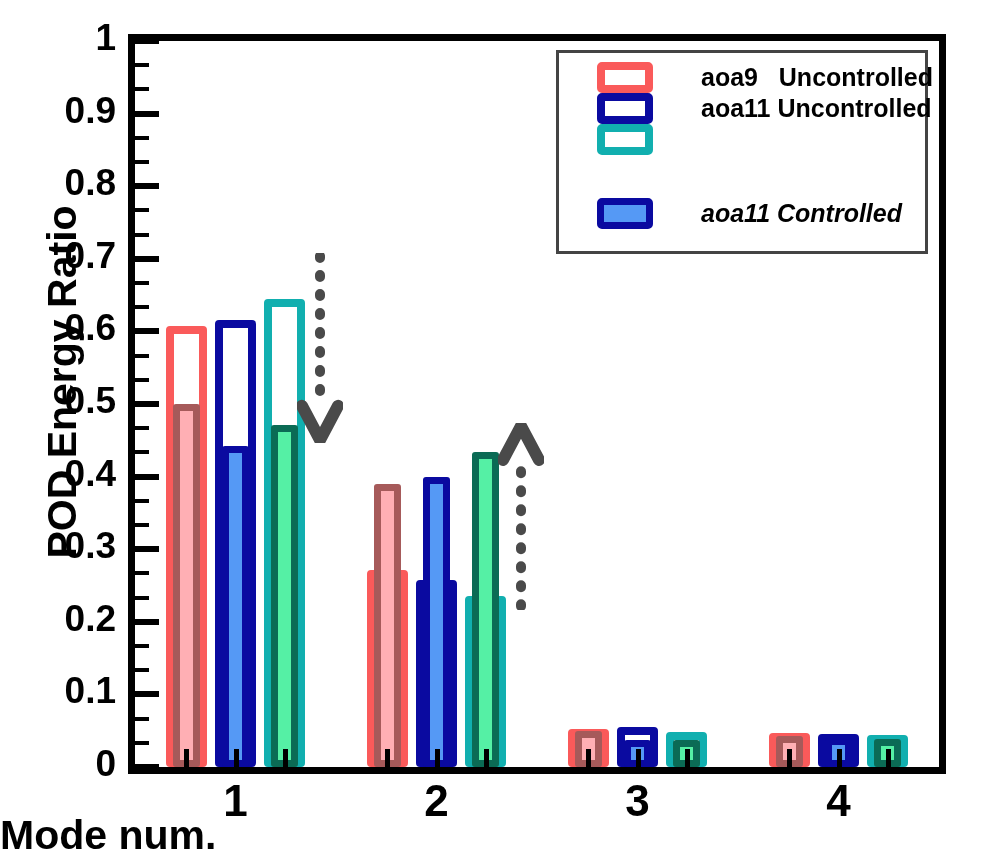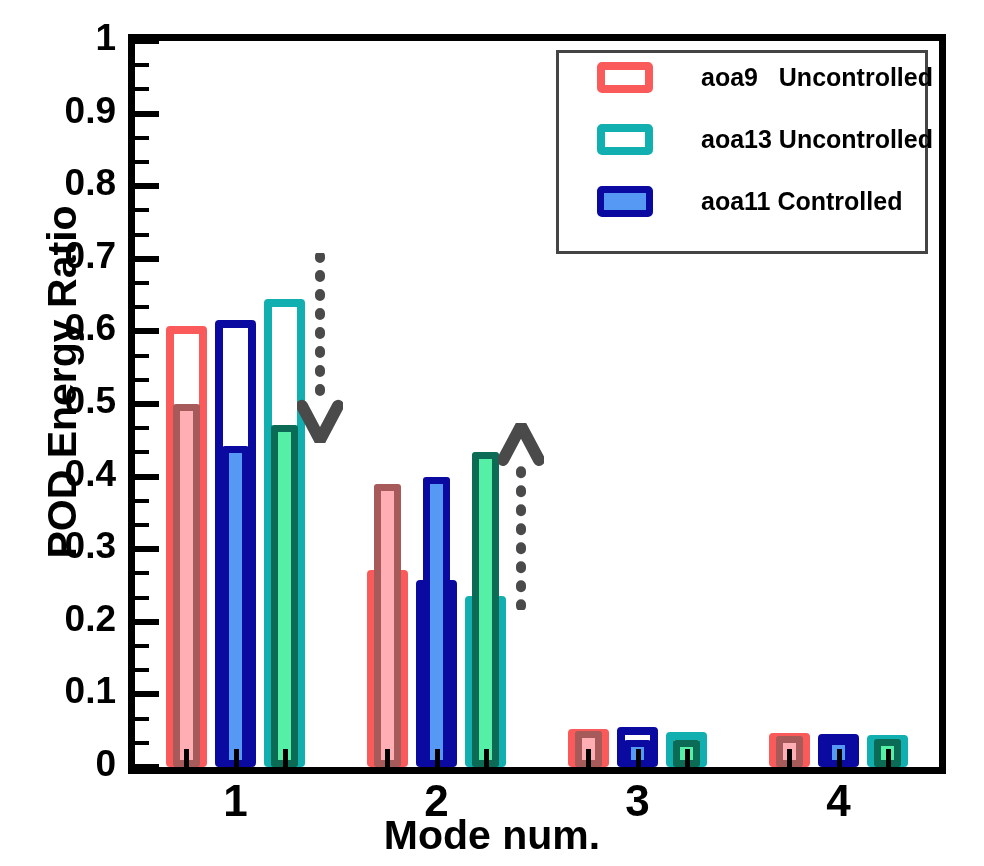--- a/index.html
+++ b/index.html
@@ -198,6 +198,10 @@
         <div class="leg-swatch" style="border-color: rgb(250, 90, 90); background: rgb(255, 255, 255);"></div>
         <div class="leg-text">aoa9   Uncontrolled</div>
       </div>
+      <div class="leg-row" style="top: 39px;">
+        <div class="leg-swatch" style="border-color: rgb(10, 10, 160); background: rgb(255, 255, 255);"></div>
+        <div class="leg-text">aoa11 Uncontrolled</div>
+      </div>
       <div class="leg-row" style="top: 70px;">
         <div class="leg-swatch" style="border-color: rgb(17, 175, 175); background: rgb(255, 255, 255);"></div>
         <div class="leg-text">aoa13 Uncontrolled</div>

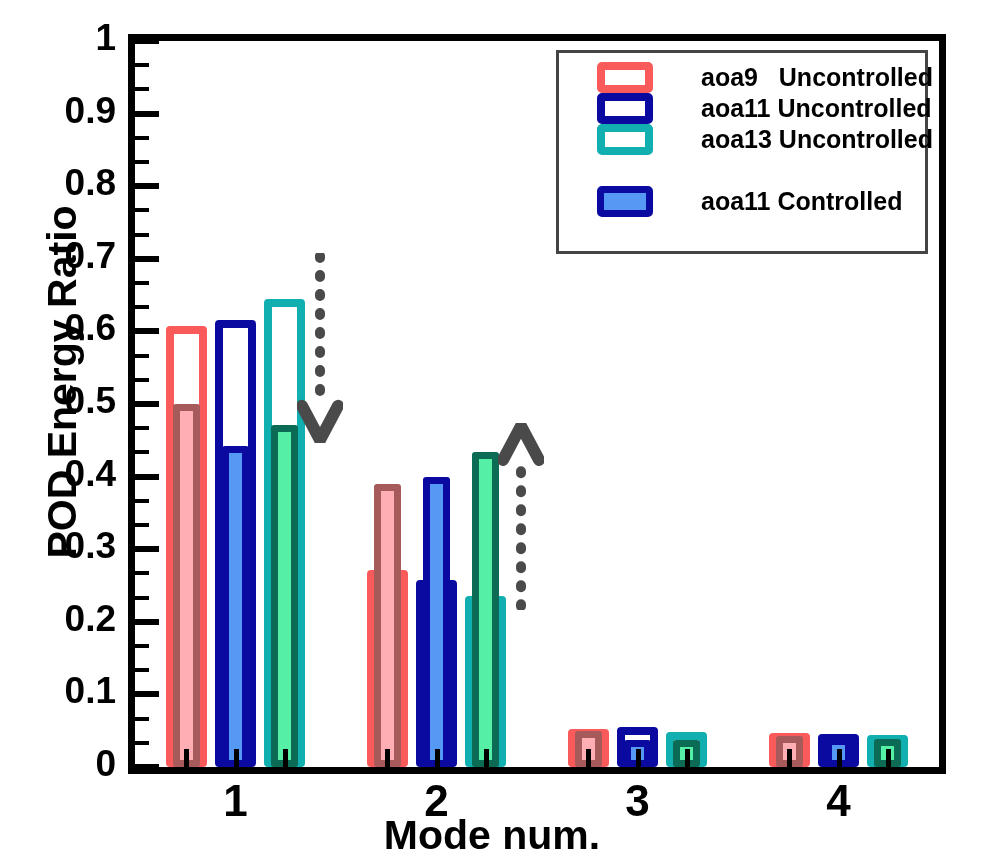--- a/index.html
+++ b/index.html
@@ -204,7 +204,6 @@
       </div>
       <div class="leg-row" style="top: 70px;">
         <div class="leg-swatch" style="border-color: rgb(17, 175, 175); background: rgb(255, 255, 255);"></div>
-        <div class="leg-text">aoa13 Uncontrolled</div>
       </div>
       <div class="leg-row" style="top: 132px;">
         <div class="leg-swatch filled" style="border-color: rgb(10, 10, 160); background: rgb(85, 153, 245);"></div>

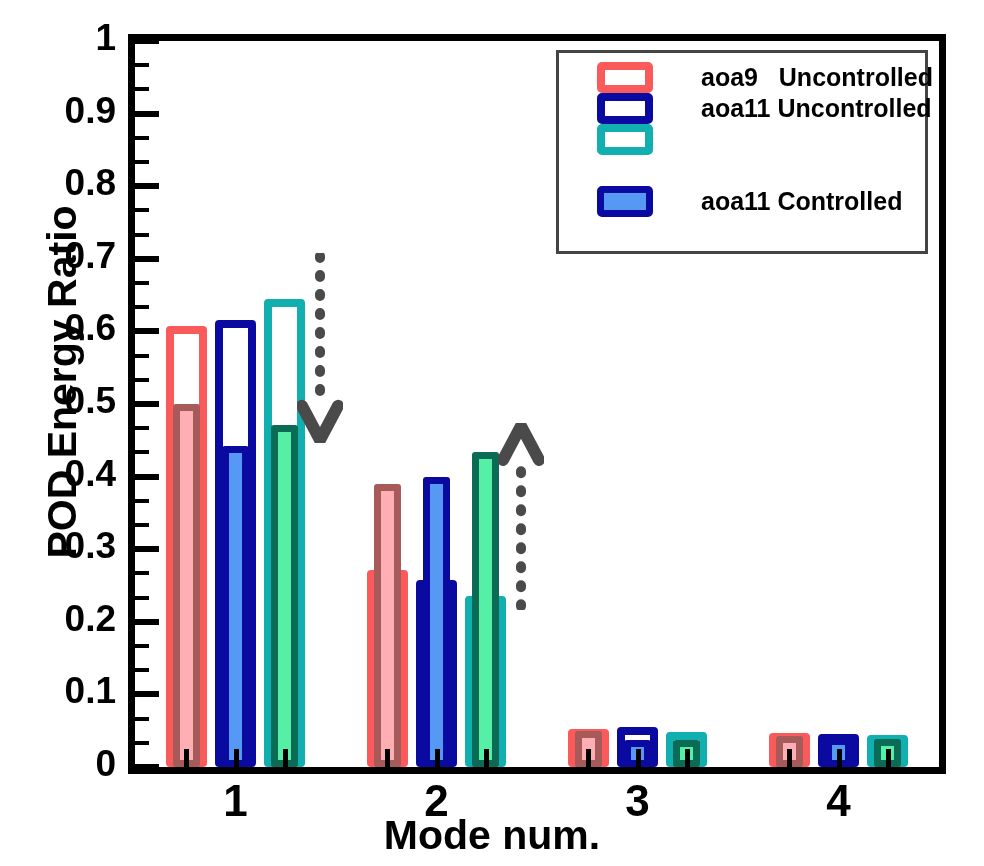--- a/index.html
+++ b/index.html
@@ -205,7 +205,7 @@
       <div class="leg-row" style="top: 70px;">
         <div class="leg-swatch" style="border-color: rgb(17, 175, 175); background: rgb(255, 255, 255);"></div>
       </div>
-      <div class="leg-row" style="top: 132px;">
+      <div class="leg-row" style="top: 144px; font-style: italic;">
         <div class="leg-swatch filled" style="border-color: rgb(10, 10, 160); background: rgb(85, 153, 245);"></div>
         <div class="leg-text">aoa11 Controlled</div>
       </div>

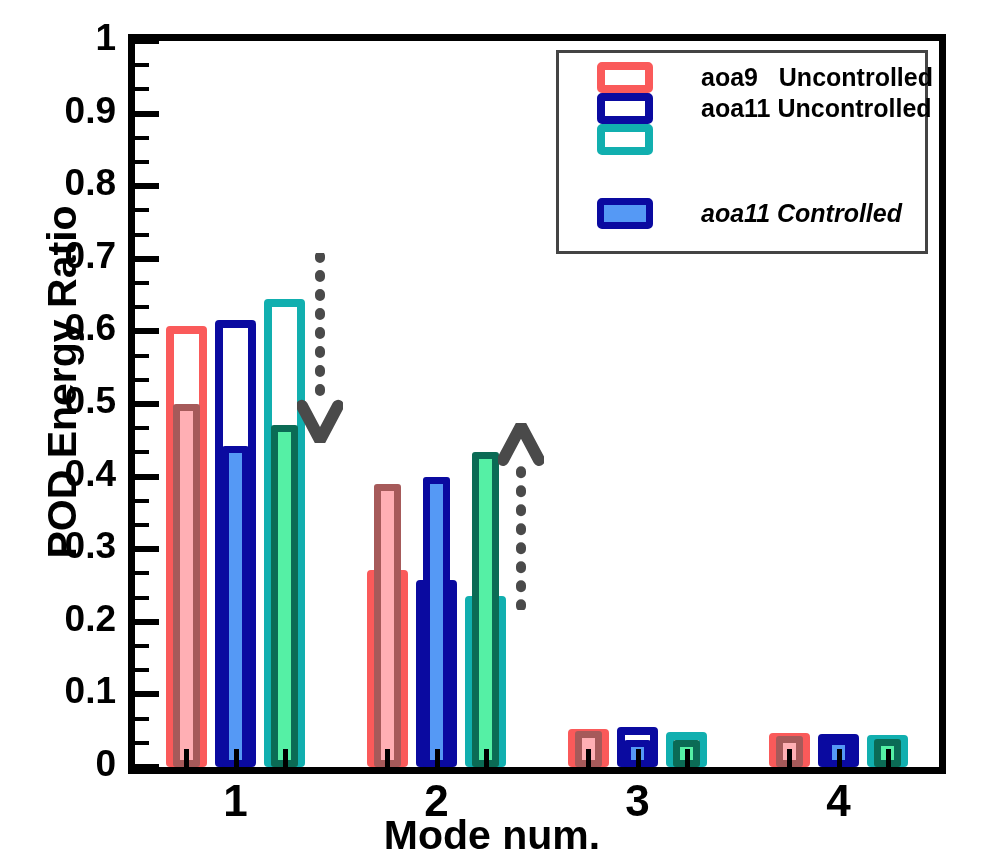--- a/index.html
+++ b/index.html
@@ -17,7 +17,7 @@
   }
   #xlabel{
     position:absolute;left:0;top:812px;width:984px;
-    text-align:center;font-size:41px;font-weight:bold;color:#000;
+    text-align:left;font-size:41px;font-weight:bold;color:#000;
     white-space:nowrap;
   }
 

